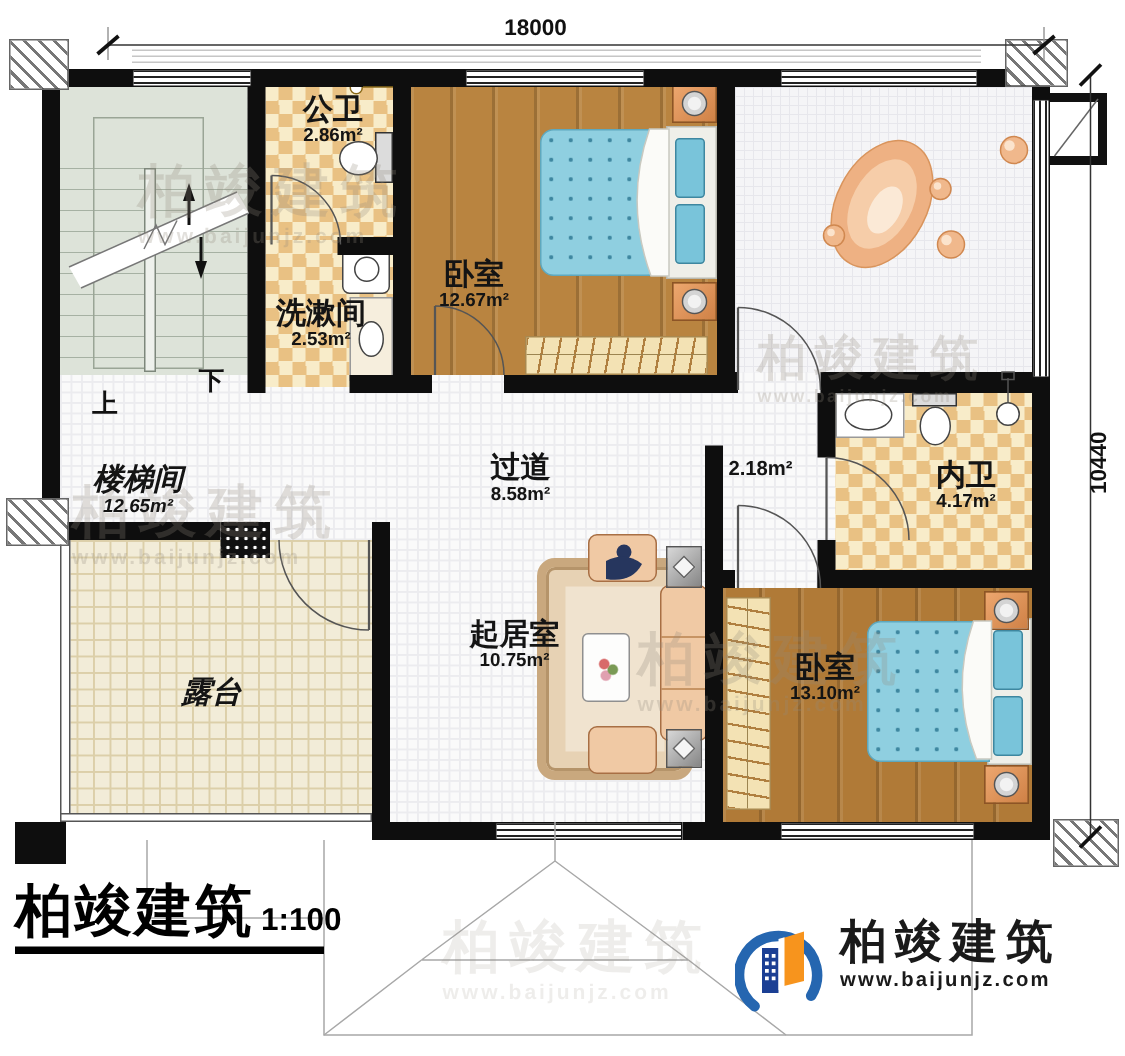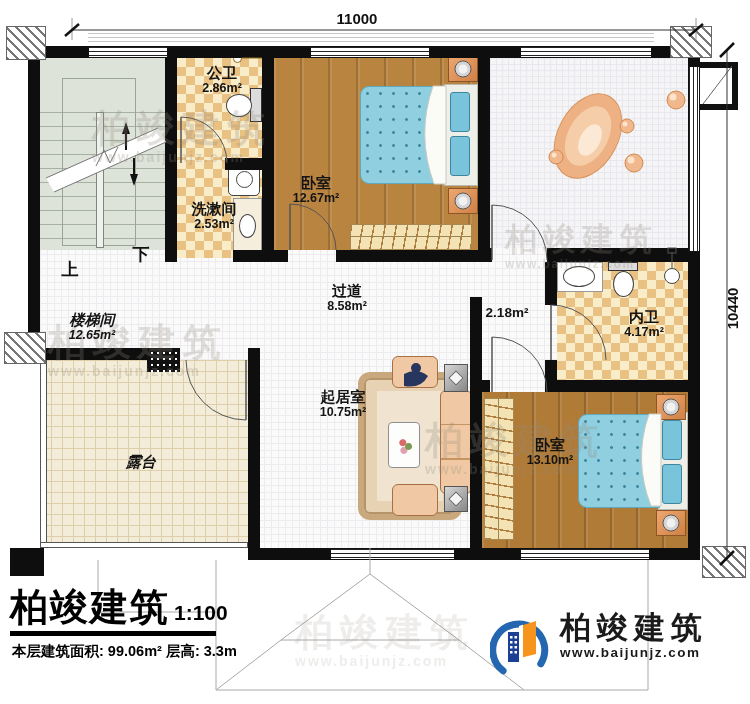--- a/index.html
+++ b/index.html
@@ -329,7 +329,7 @@
   <div class="updown" style="left:70px;top:269px;">上</div>
   <div class="updown" style="left:141px;top:254px;">下</div>
 
-  <div class="dim" style="left:357px;top:10px;transform:translateX(-50%);">11000</div>
+  <div class="dim" style="left:357px;top:10px;transform:translateX(-50%);">18000</div>
   <div class="dim" style="left:712px;top:300px;transform:rotate(-90deg);transform-origin:center;">10440</div>
 
   <div class="titleblock">

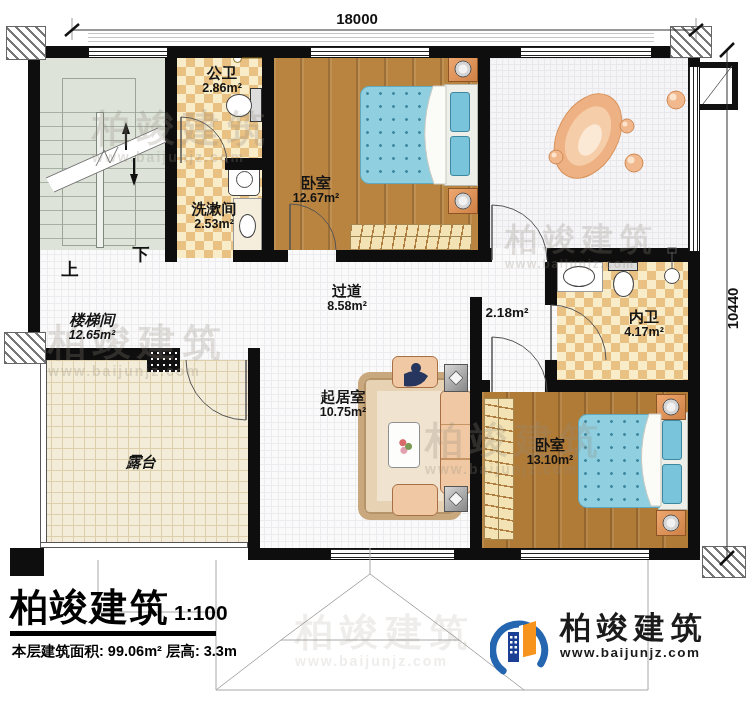--- a/index.html
+++ b/index.html
@@ -46,7 +46,7 @@
   .railbar{position:absolute;z-index:6;background:#eef1ec;border:1px solid #7d877b;box-sizing:border-box;}
   .stairrail{position:absolute;z-index:6;border:1px solid #9aa596;box-sizing:border-box;}
   .rlabel{position:absolute;z-index:40;text-align:center;color:#141414;line-height:1.1;transform:translate(-50%,-50%);white-space:nowrap;}
-  .rlabel .nm{font-size:15px;font-weight:700;display:block;}
+  .rlabel .nm{font-size:20px;font-weight:700;display:block;}
   .rlabel .ar{font-size:12.5px;font-weight:700;display:block;}
   .updown{position:absolute;z-index:40;font-size:17px;font-weight:700;color:#111;transform:translate(-50%,-50%);}
   .dim{position:absolute;z-index:45;font-weight:700;font-size:15px;color:#111;white-space:nowrap;}

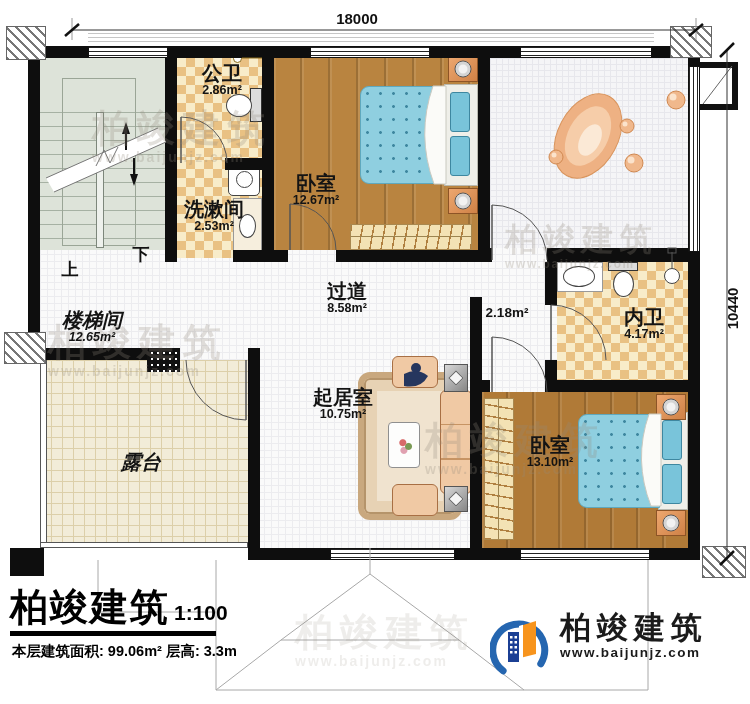--- a/index.html
+++ b/index.html
@@ -303,7 +303,7 @@
     <span class="nm">卧室</span>
     <span class="ar">12.67m²</span>
   </div>
-  <div class="rlabel" style="left:347px;top:298px;">
+  <div class="rlabel" style="left:347px;top:319px;">
     <span class="nm">过道</span>
     <span class="ar">8.58m²</span>
   </div>

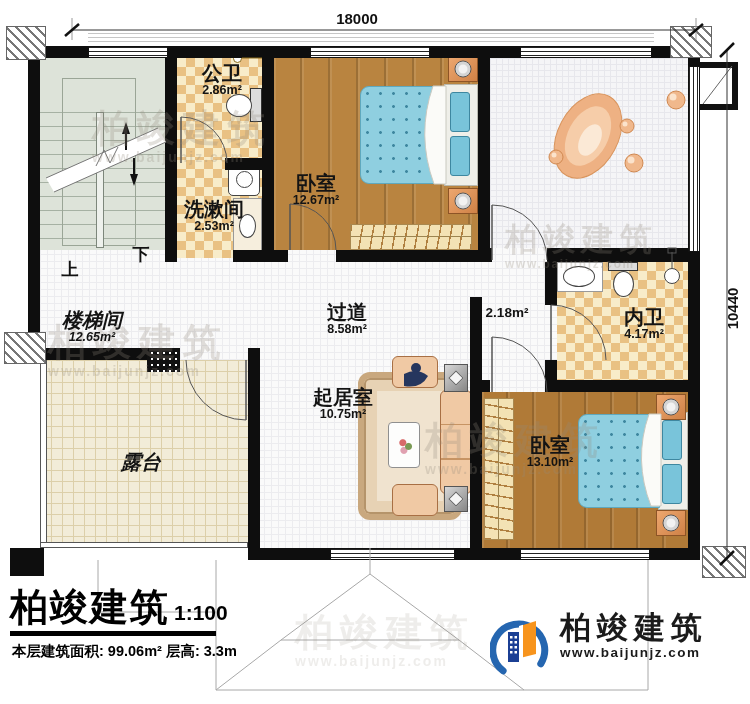--- a/index.html
+++ b/index.html
@@ -318,7 +318,7 @@
     <span class="nm">卧室</span>
     <span class="ar">13.10m²</span>
   </div>
-  <div class="rlabel" style="left:323px;top:404px;padding-left:40px;">
+  <div class="rlabel" style="left:323px;top:430px;padding-left:40px;">
     <span class="nm">起居室</span>
     <span class="ar">10.75m²</span>
   </div>

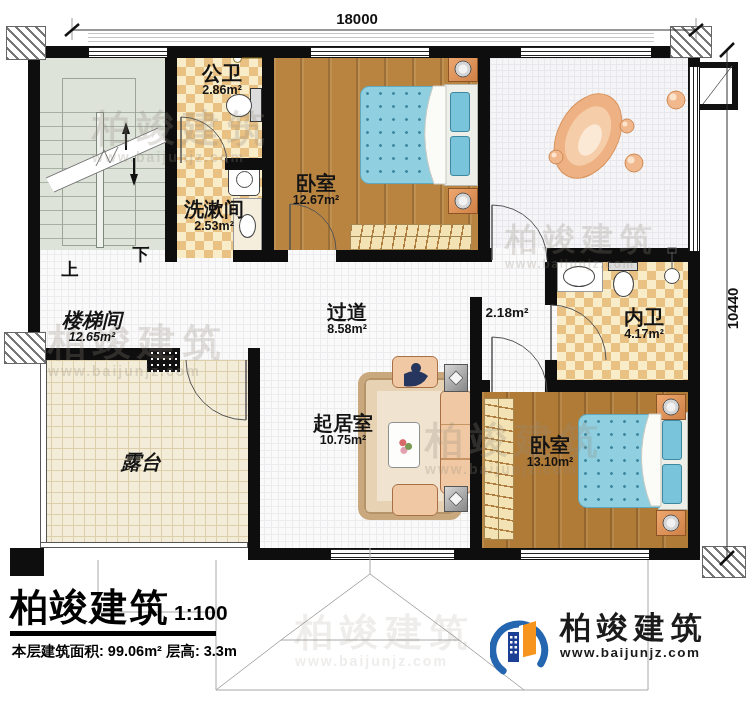--- a/index.html
+++ b/index.html
@@ -336,7 +336,6 @@
     <span class="t">柏竣建筑</span><span class="s">1:100</span>
   </div>
   <div class="titlebar"></div>
-  <div class="statline">本层建筑面积: 99.06m²  层高: 3.3m</div>
 
   <div class="logo">
     <svg width="62" height="66" viewBox="0 0 62 66">

